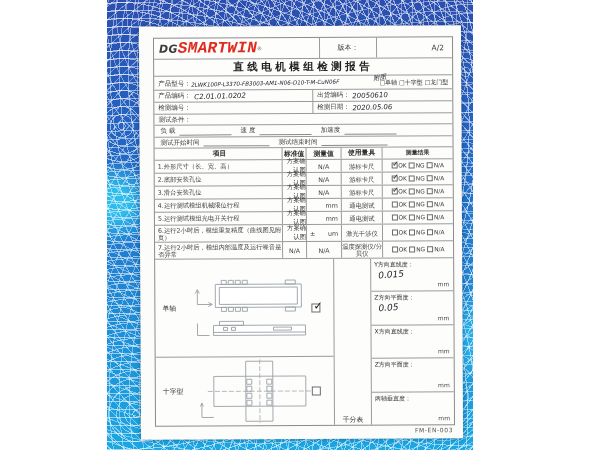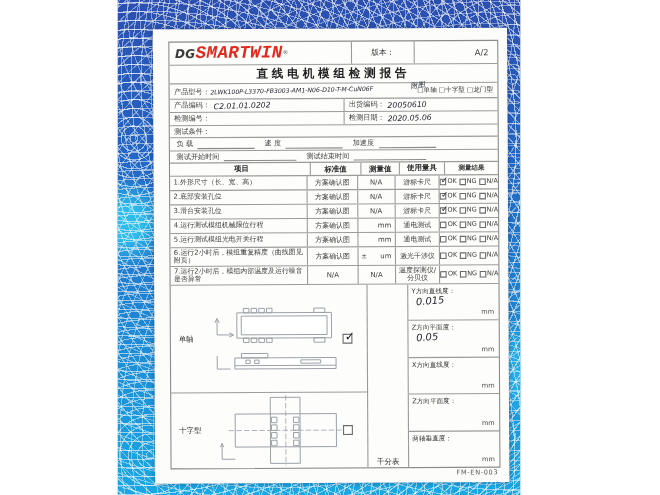--- a/index.html
+++ b/index.html
@@ -64,7 +64,7 @@
   .trow{font-size:6.3px;}
   .h13{height:13px;} .h17{height:17px;}
   .citem{width:127px;justify-content:flex-start;padding-left:3px;line-height:7.4px;}
-  .cstd{width:46px;justify-content:center;}
+  .cstd{width:24px;justify-content:center;text-align:right;}
   .cval{width:35px;justify-content:space-between;padding:0 3px;}
   .ctool{width:41px;justify-content:center;text-align:center;line-height:7px;}
   .cres{flex:1;justify-content:center;gap:2px;font-size:5.9px;}

